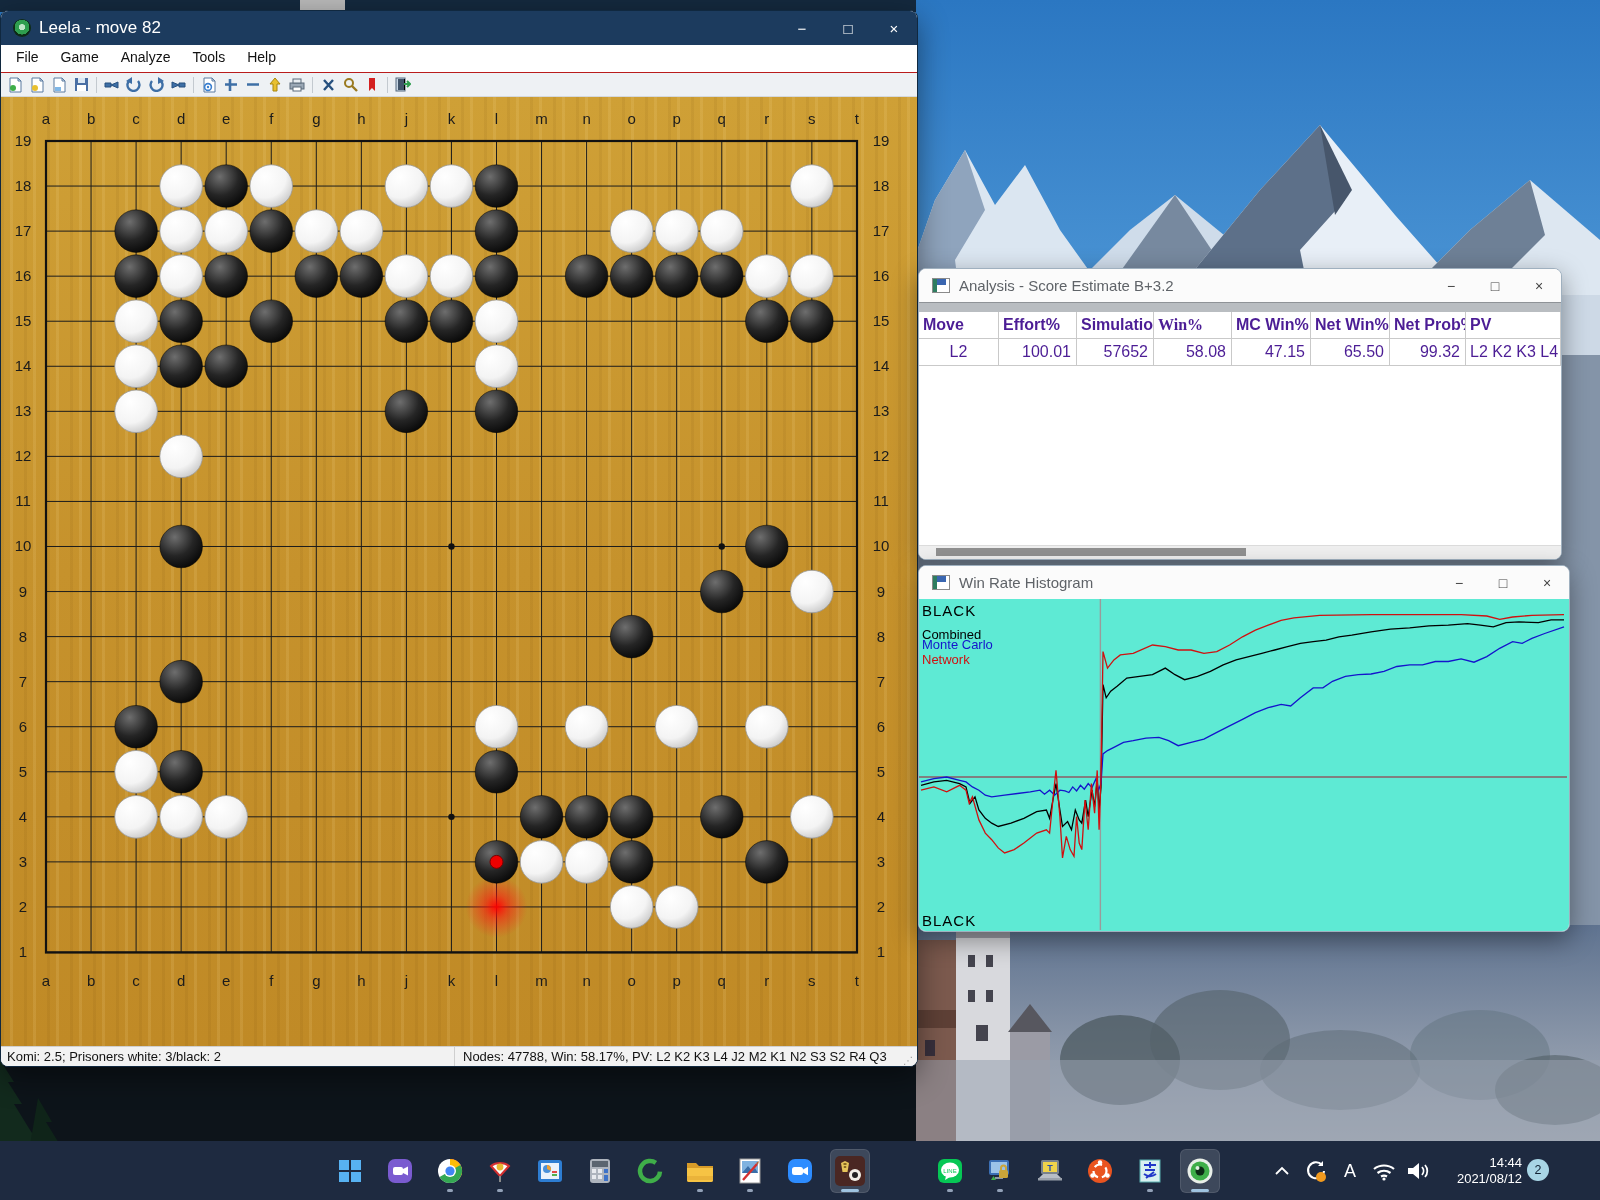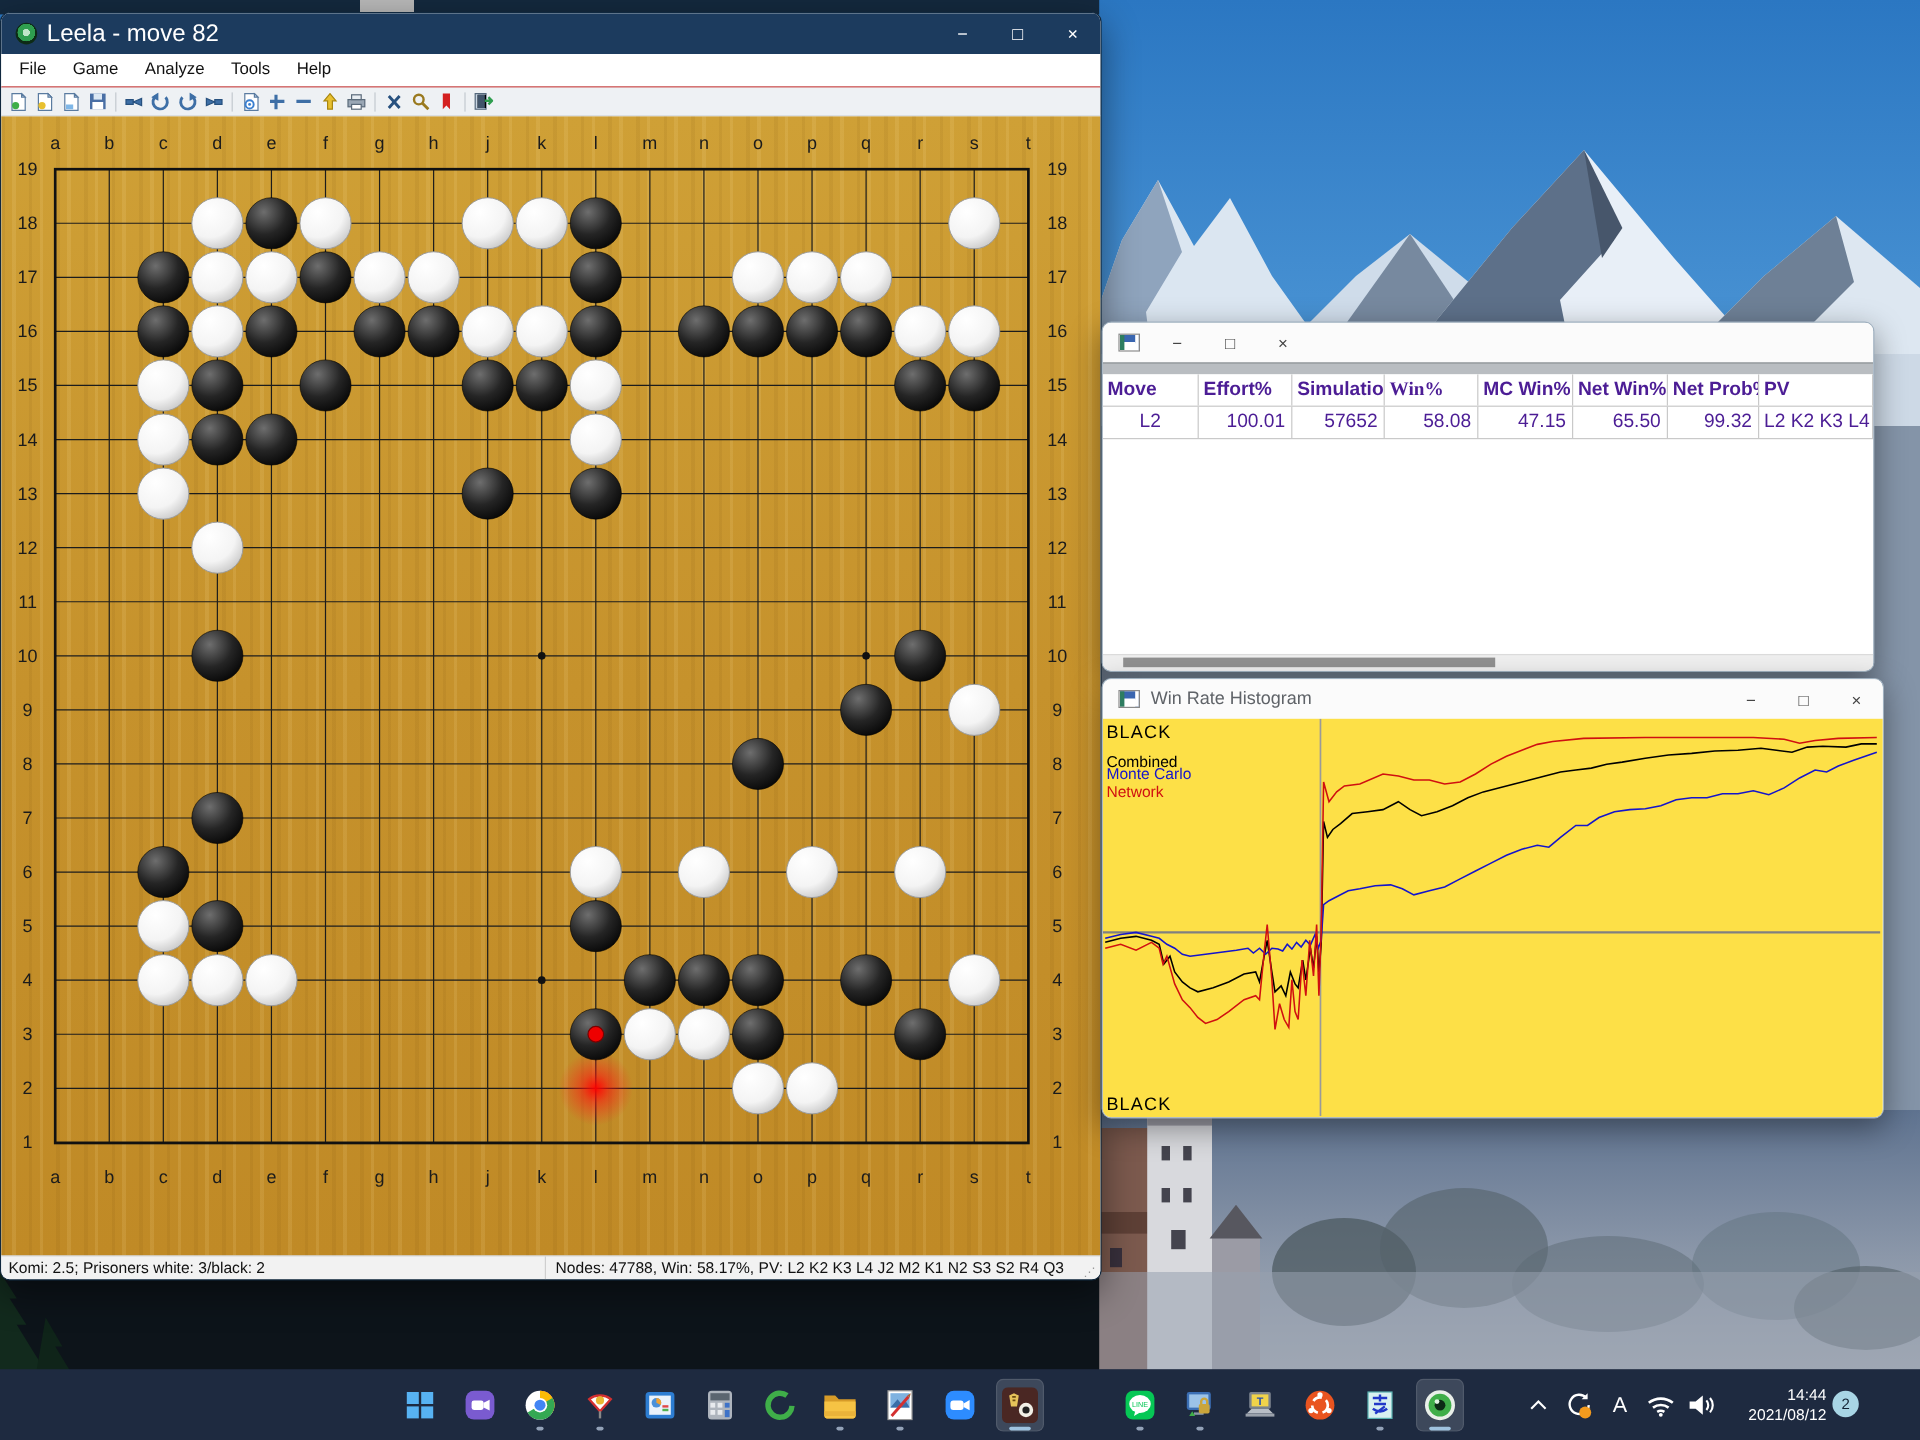--- a/index.html
+++ b/index.html
@@ -15,7 +15,7 @@
   #leela-title{height:34px;background:#1c3b5e;display:flex;align-items:center;color:#fff;flex:0 0 34px;}
   #leela-title .app-icon{width:18px;height:18px;margin:0 8px 0 12px;border-radius:50%;
      background:radial-gradient(circle at 50% 45%, #bfe6c8 0 22%, #2f9e4f 23% 55%, #0d2b16 56% 78%, #e8f4ea 79%);}
-  #leela-title .t-text{font-size:20px;flex:1;}
+  #leela-title .t-text{font-size:17px;flex:1;}
   .win-btns{display:flex;height:100%;}
   .win-btn{width:46px;height:100%;display:flex;align-items:center;justify-content:center;font-size:15px;}
   #menu-bar{height:27px;background:#fff;display:flex;align-items:flex-start;padding-left:4px;

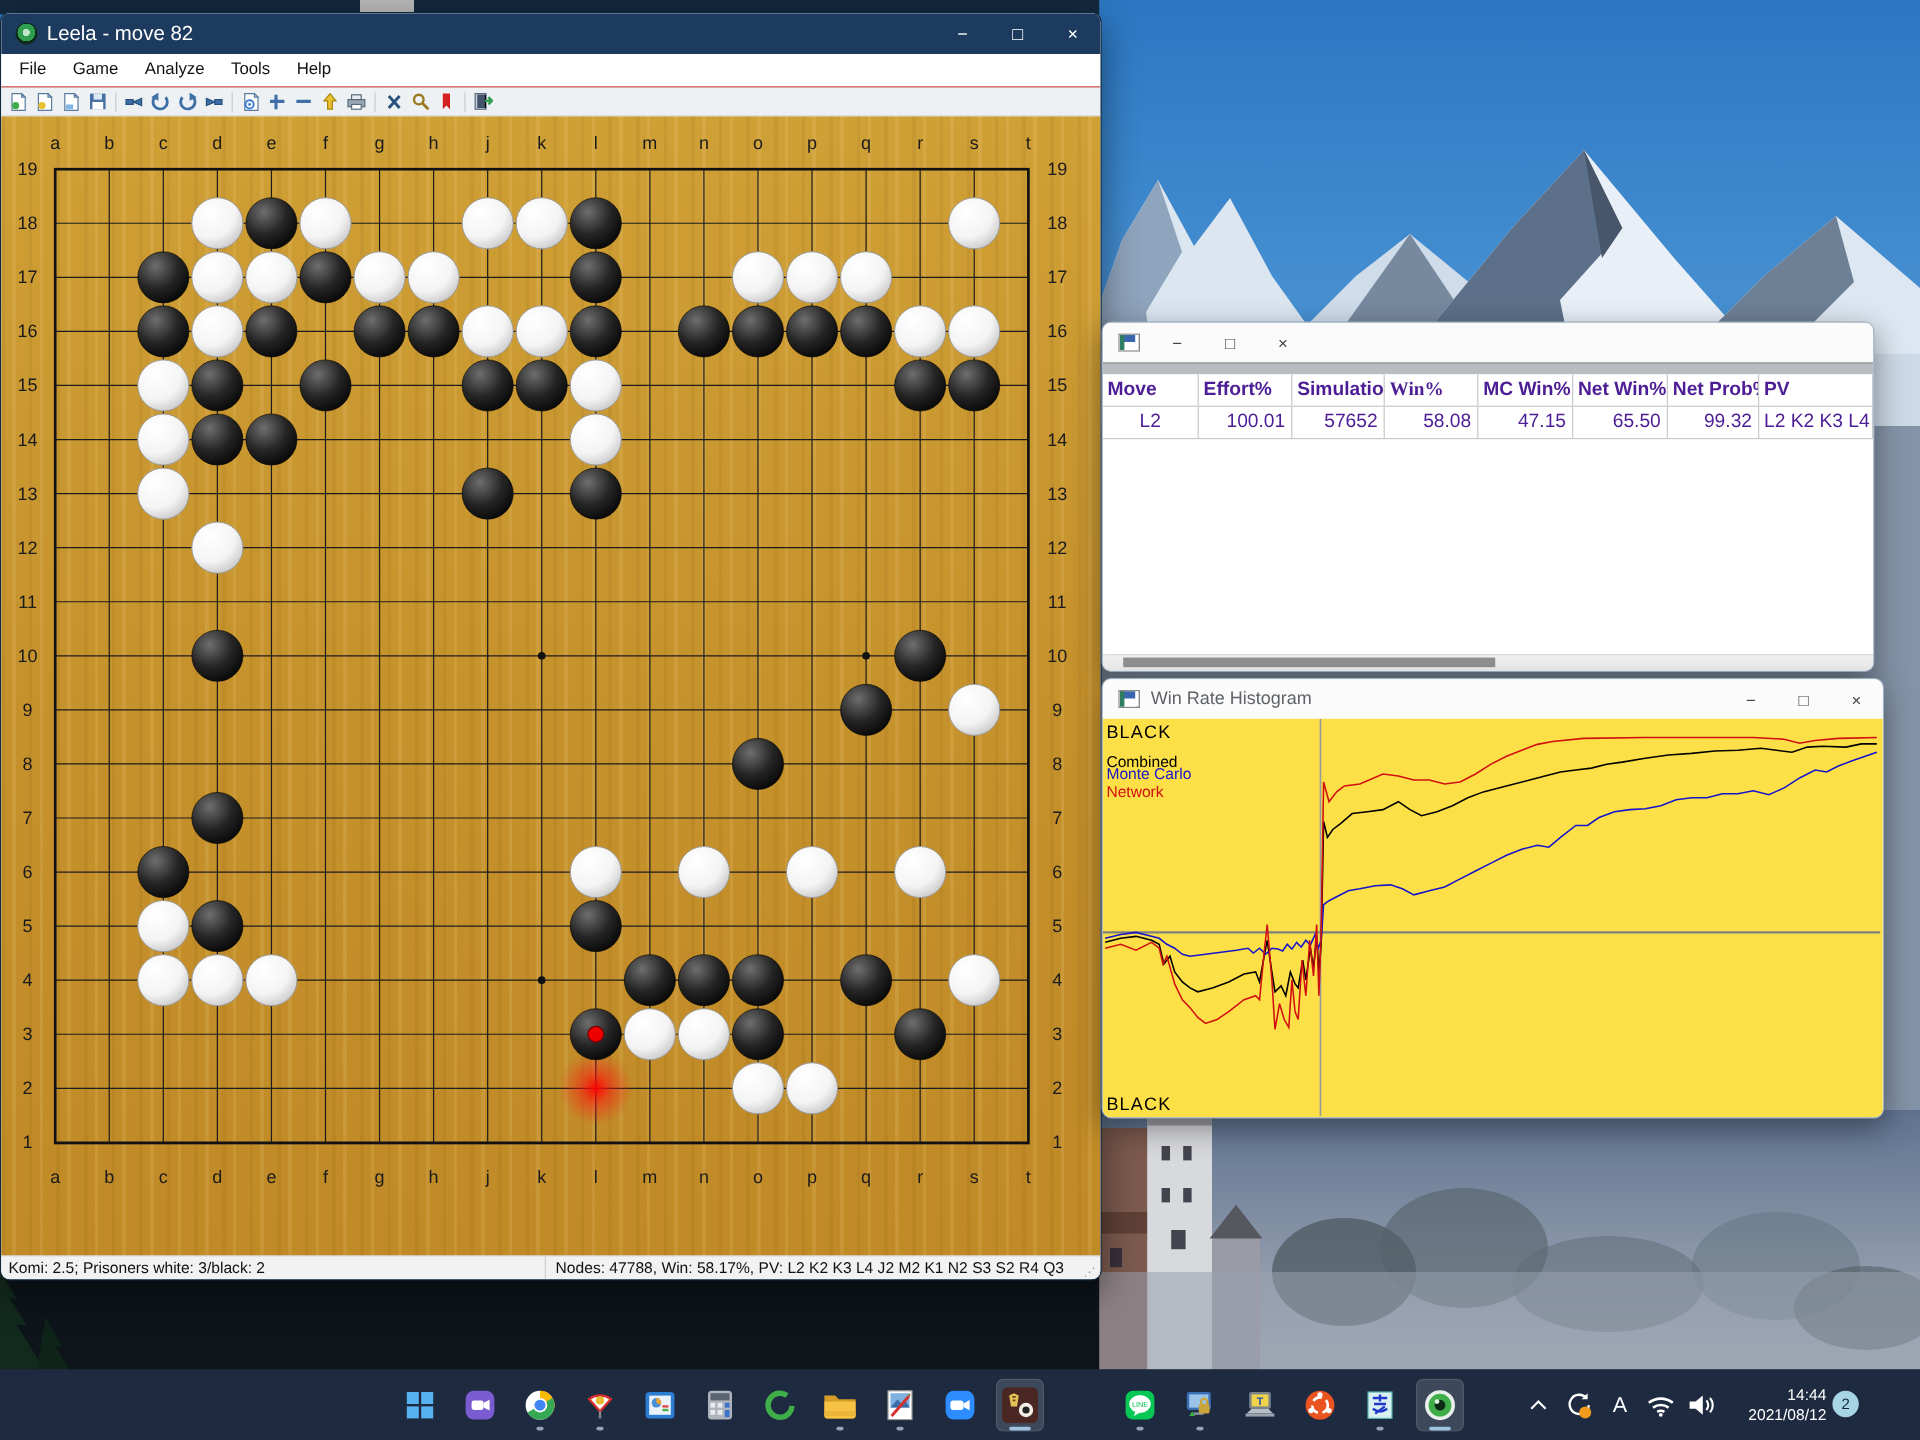--- a/index.html
+++ b/index.html
@@ -513,6 +513,7 @@
 <div id="analysis-win" class="abs util-win">
   <div class="util-title">
     <div class="u-icon"></div>
+    <div class="t-text">Analysis - Score Estimate B+3.2</div>
     <div class="win-btns">
       <div class="util-btn">−</div>
       <div class="util-btn">□</div>

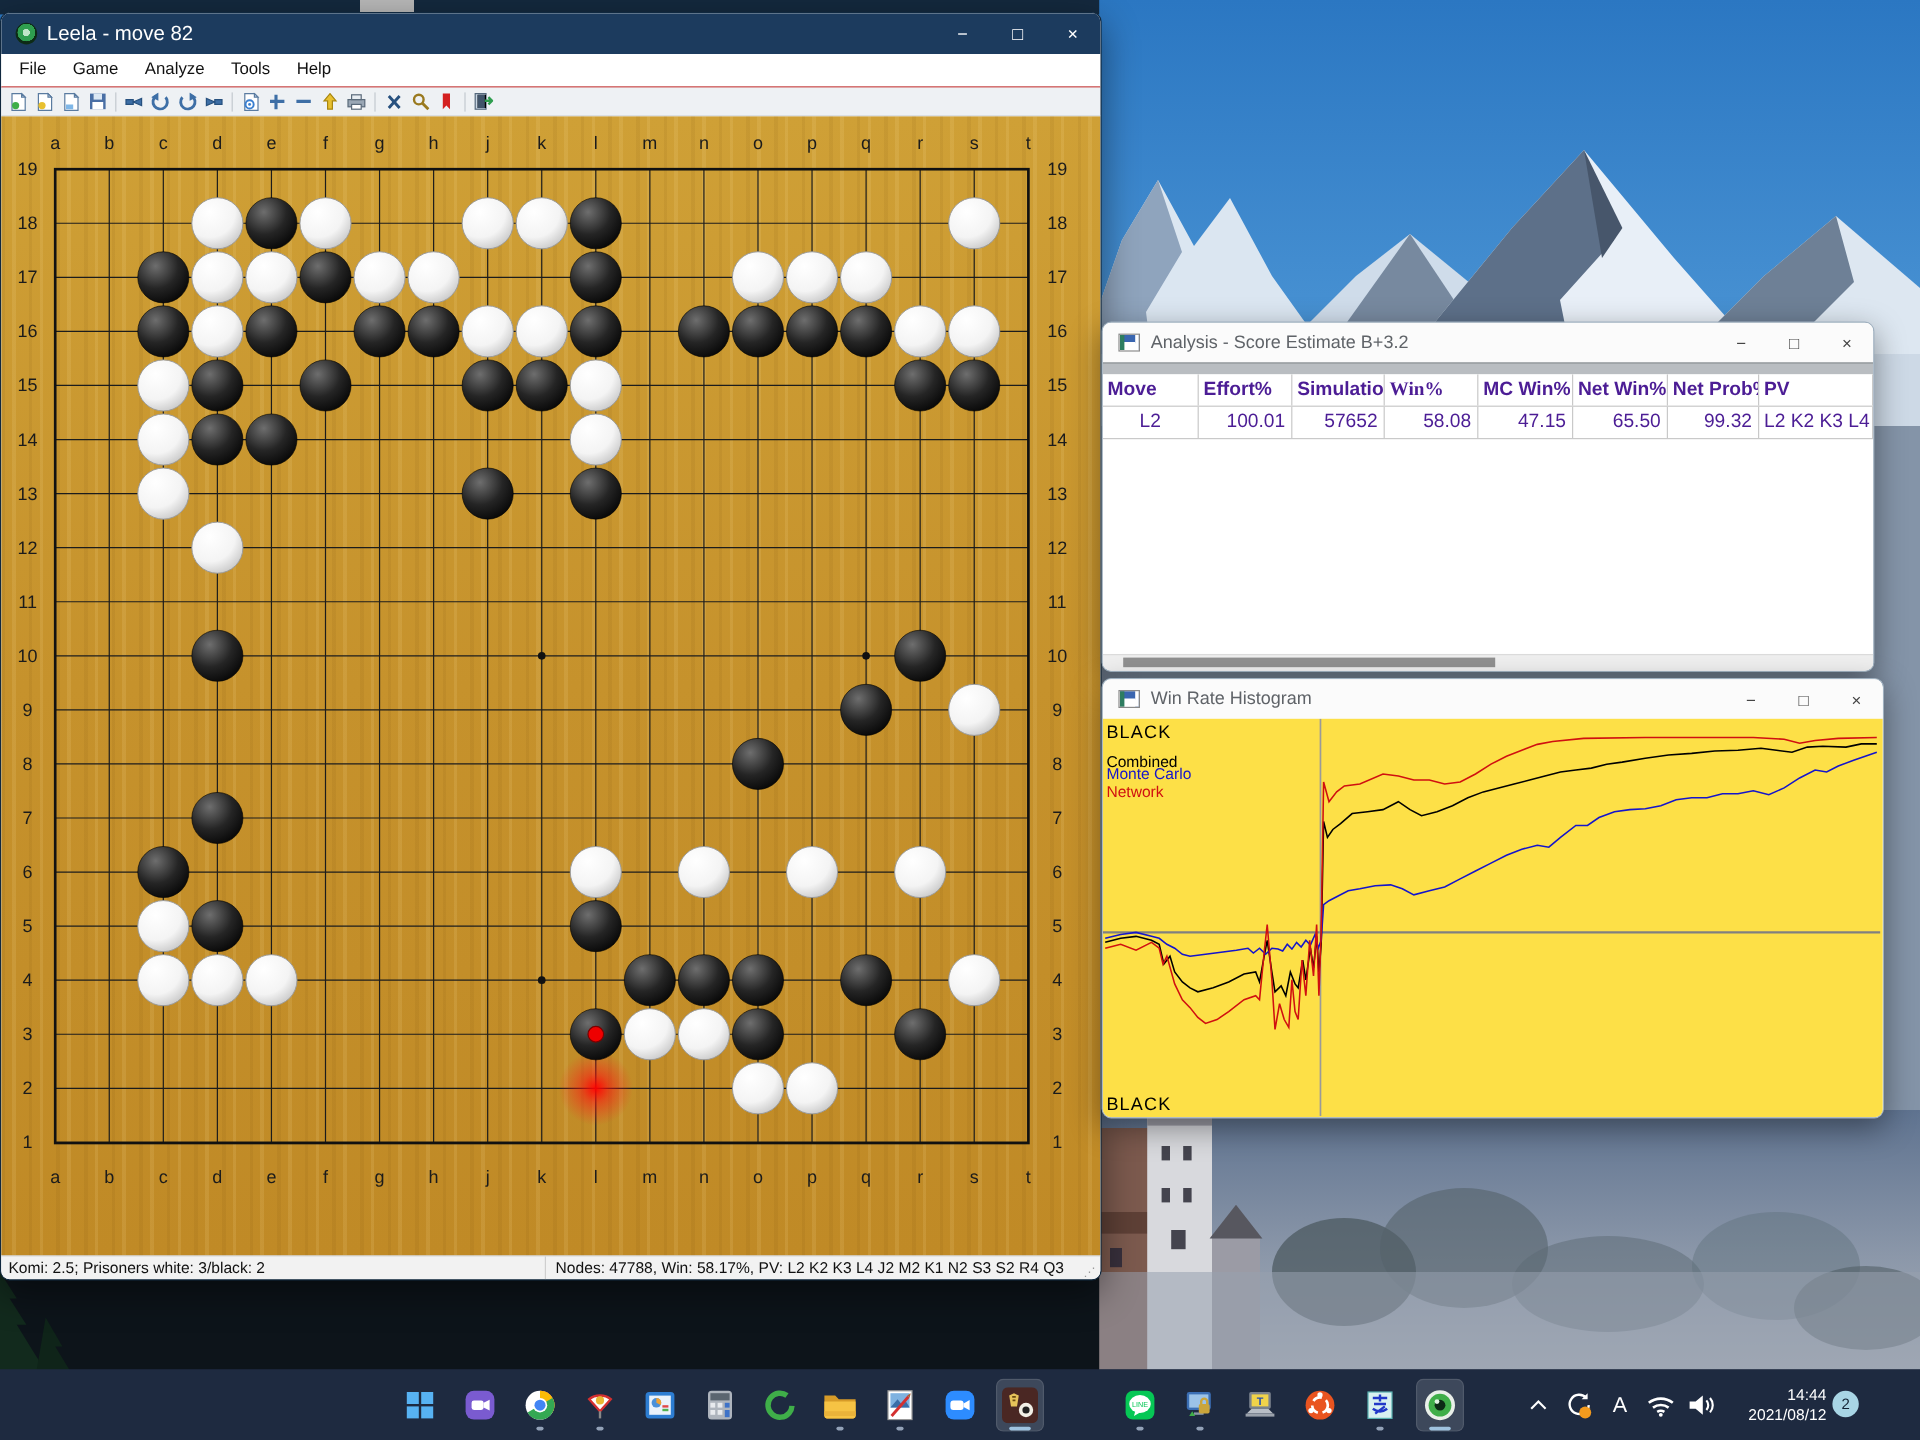--- a/index.html
+++ b/index.html
@@ -59,7 +59,7 @@
   #analysis-scroll{height:13px;background:#efefef;flex:0 0 13px;position:relative;border-top:1px solid #dcdcdc;}
   #analysis-thumb{position:absolute;left:17px;top:2px;width:310px;height:8px;background:#909090;}
   #winrate-win{left:918px;top:565px;width:650px;height:365px;z-index:3;}
-  #chart-area{flex:1;position:relative;background:#fde047;}
+  #chart-area{flex:1;position:relative;background:#5eead4;}
   #chart-svg{position:absolute;left:0;top:0;}
   .leg{position:absolute;left:3px;font-size:13px;}
   #leg-black{top:3px;font-size:15px;letter-spacing:1px;color:#000;}

